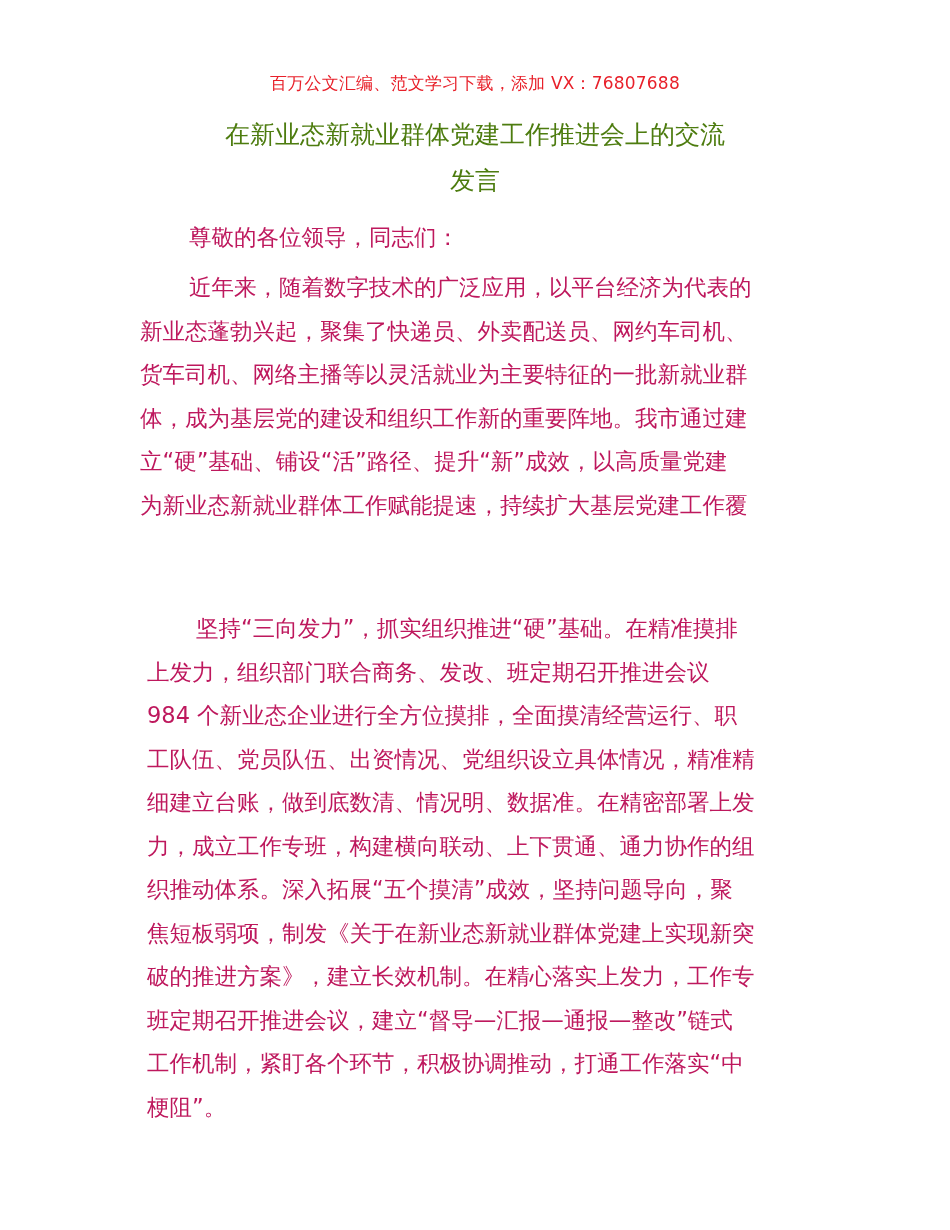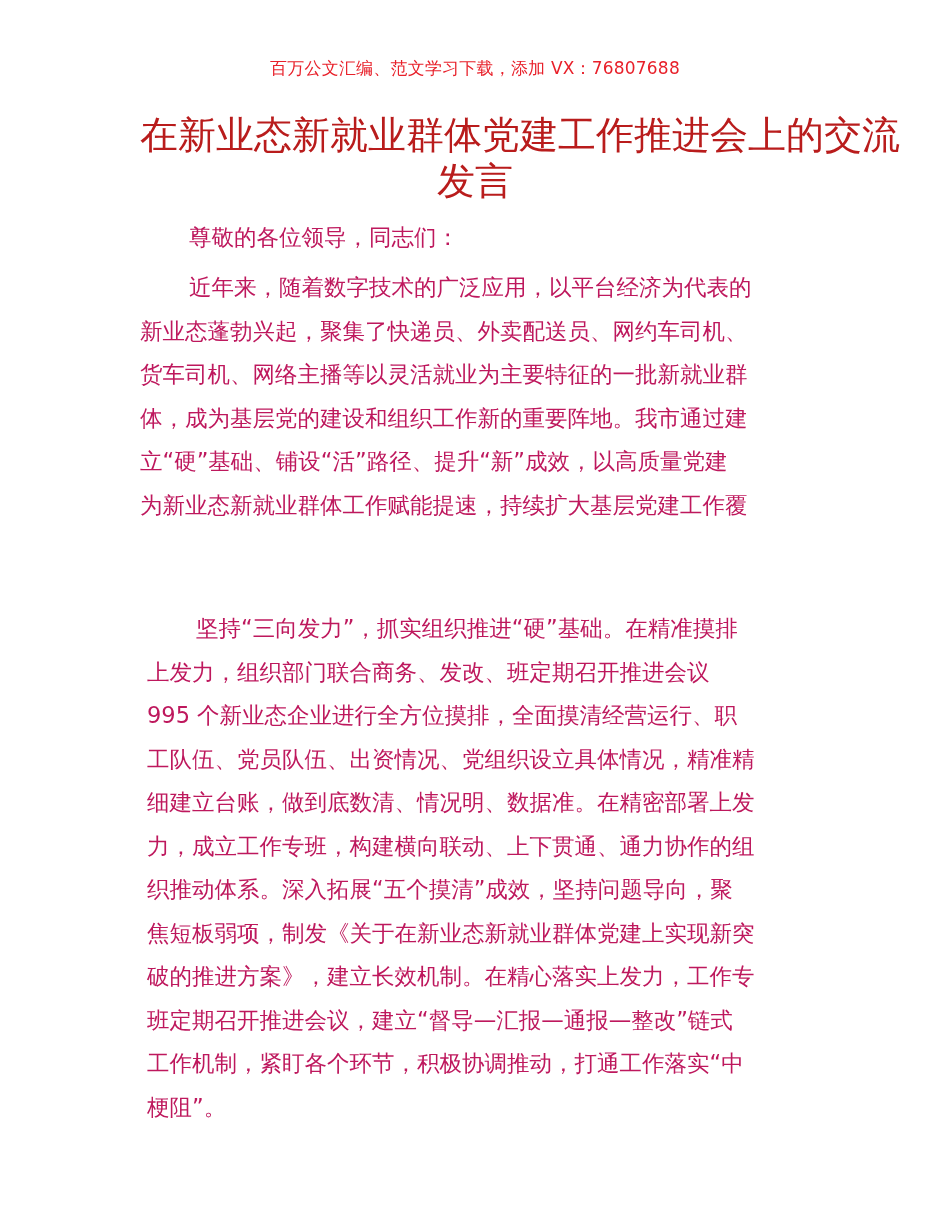--- a/index.html
+++ b/index.html
@@ -5,7 +5,7 @@
   html, body { margin: 0; padding: 0; background: #ffffff; }
   body { width: 950px; height: 1230px; position: relative; overflow: hidden;
          font-family: "DejaVu Sans", "Liberation Sans", sans-serif; color: #1a1a1a; }
-  .header-note { position: absolute; top: 57px; left: 0; width: 950px; text-align: center;
+  .header-note { position: absolute; top: 72px; left: 0; width: 950px; text-align: center;
                  font-size: 17px; color: #e8202a; letter-spacing: 0.2px; }
   .title { position: absolute; top: 112px; left: 140px; width: 670px; text-align: center;
            font-size: 38px; line-height: 46px; color: #b91c1c; }

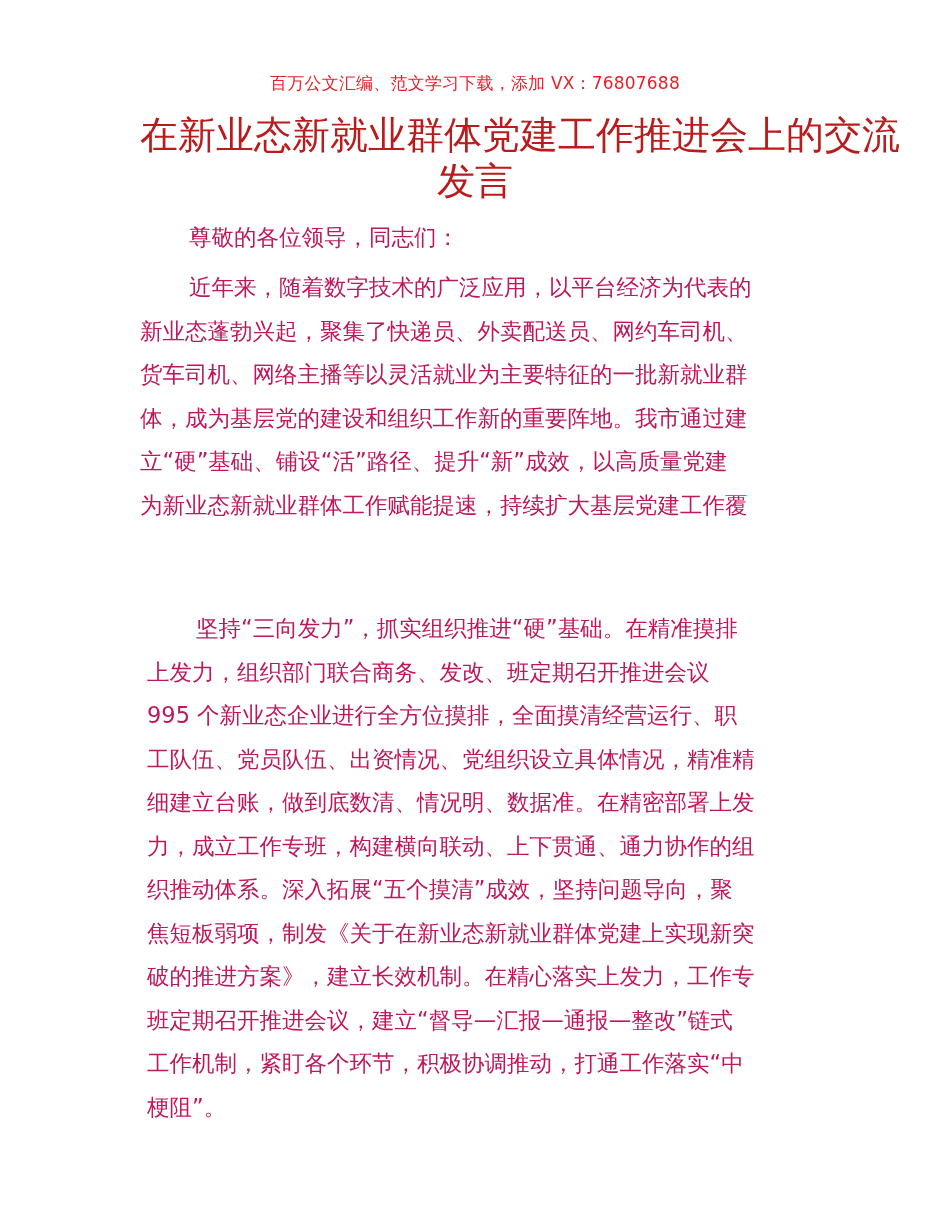--- a/index.html
+++ b/index.html
@@ -8,7 +8,7 @@
   .header-note { position: absolute; top: 72px; left: 0; width: 950px; text-align: center;
                  font-size: 17px; color: #e8202a; letter-spacing: 0.2px; }
   .title { position: absolute; top: 112px; left: 140px; width: 670px; text-align: center;
-           font-size: 38px; line-height: 46px; color: #b91c1c; }
+           font-size: 25px; line-height: 46px; color: #4d7c0f; }
   .body-text { position: absolute; left: 140px; width: 675px; font-size: 22.5px; color: #be185d; }
   .salutation { top: 222px; line-height: 30px; }
   .para { line-height: 43.5px; }

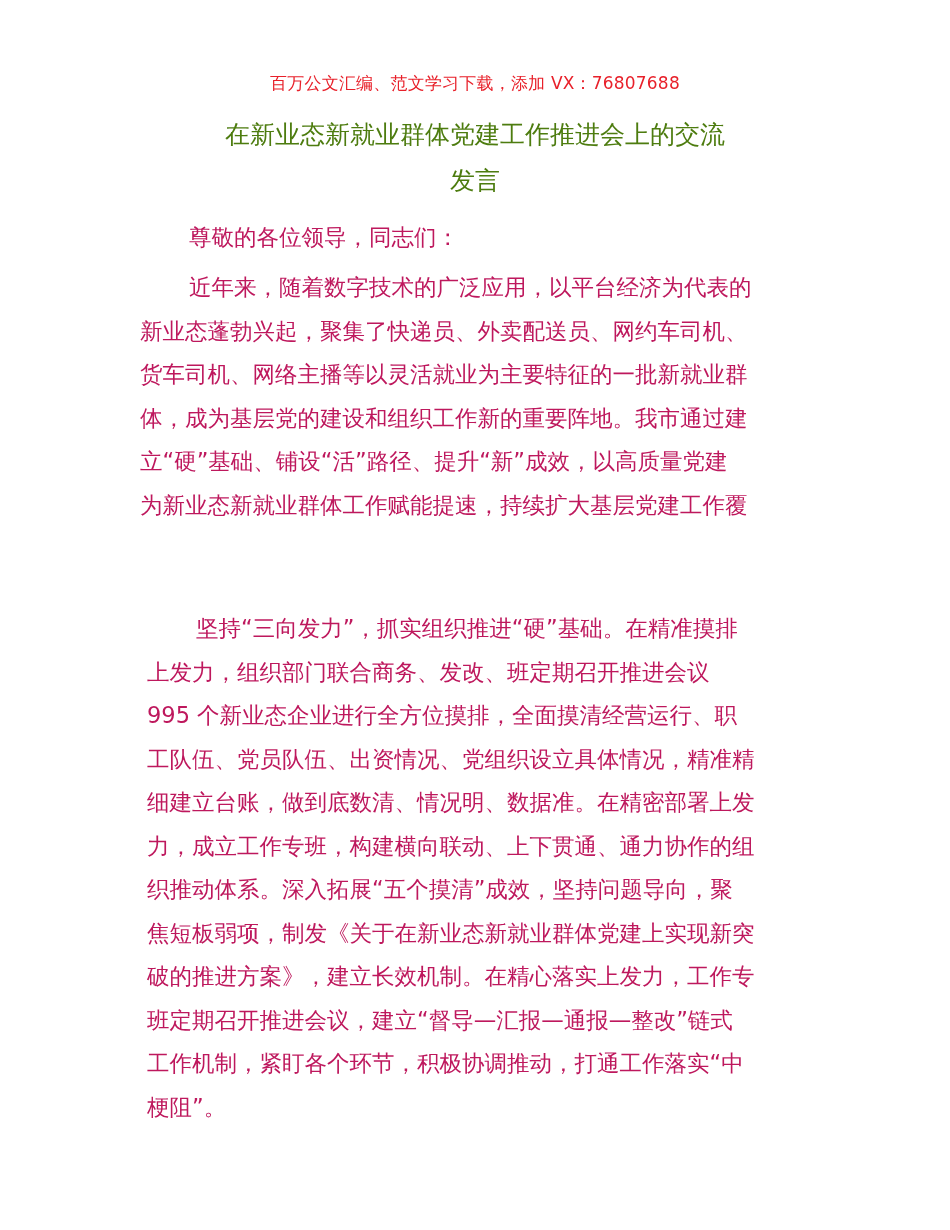--- a/index.html
+++ b/index.html
@@ -41,7 +41,7 @@
 <div class="body-text para para2">
   <span class="line indent">坚持“三向发力”，抓实组织推进“硬”基础。在精准摸排</span>
   <span class="line">上发力，组织部门联合商务、发改、班定期召开推进会议</span>
-  <span class="line">995 个新业态企业进行全方位摸排，全面摸清经营运行、职</span>
+  <span class="line">984 个新业态企业进行全方位摸排，全面摸清经营运行、职</span>
   <span class="line">工队伍、党员队伍、出资情况、党组织设立具体情况，精准精</span>
   <span class="line">细建立台账，做到底数清、情况明、数据准。在精密部署上发</span>
   <span class="line">力，成立工作专班，构建横向联动、上下贯通、通力协作的组</span>

